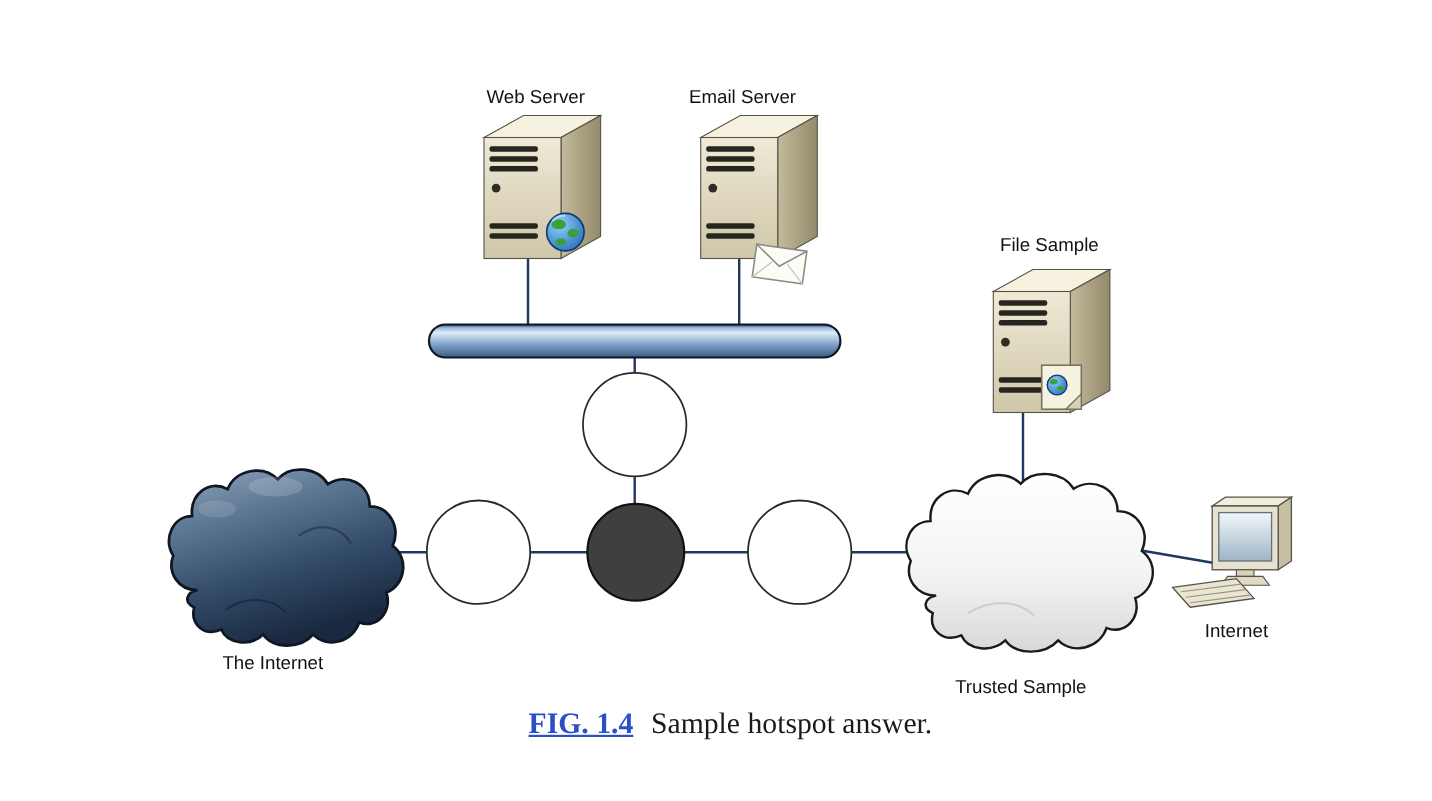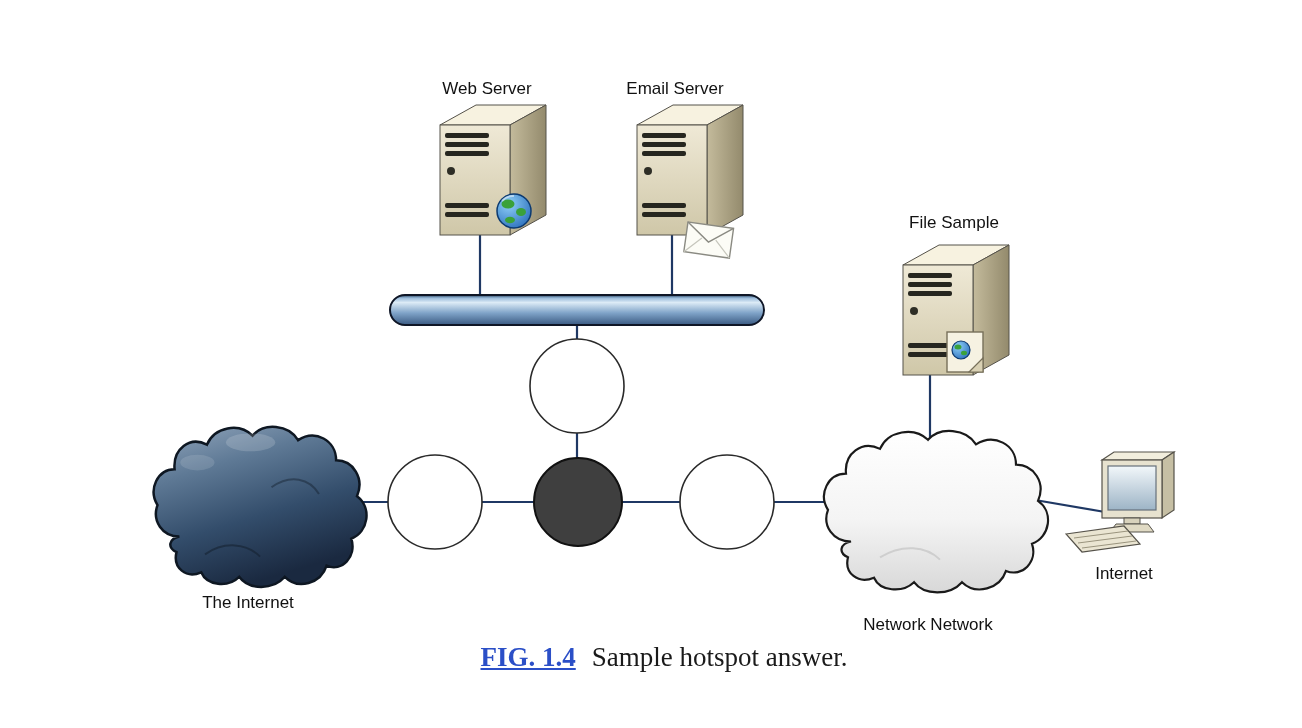--- a/index.html
+++ b/index.html
@@ -141,7 +141,7 @@
   <div class="label" style="left:675px;top:79px" data-interactable="false">Email Server</div>
   <div class="label" style="left:954px;top:213px" data-interactable="false">File Sample</div>
   <div class="label" style="left:248px;top:593px" data-interactable="false">The Internet</div>
-  <div class="label" style="left:928px;top:615px" data-interactable="false">Network Network</div>
+  <div class="label" style="left:928px;top:615px" data-interactable="false">Trusted Sample</div>
   <div class="label" style="left:1124px;top:564px" data-interactable="false">Internet</div>
 
   <div class="caption" data-interactable="false">

